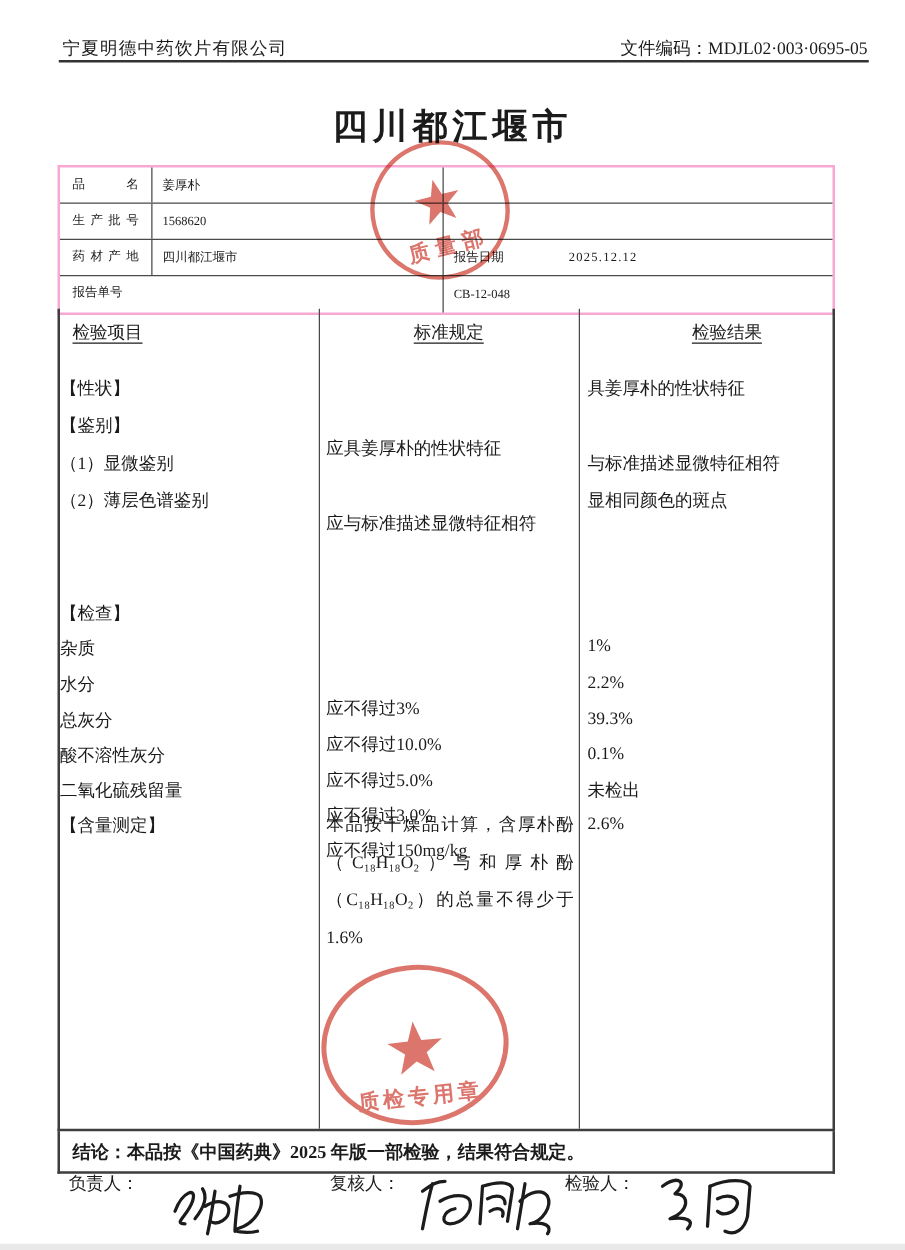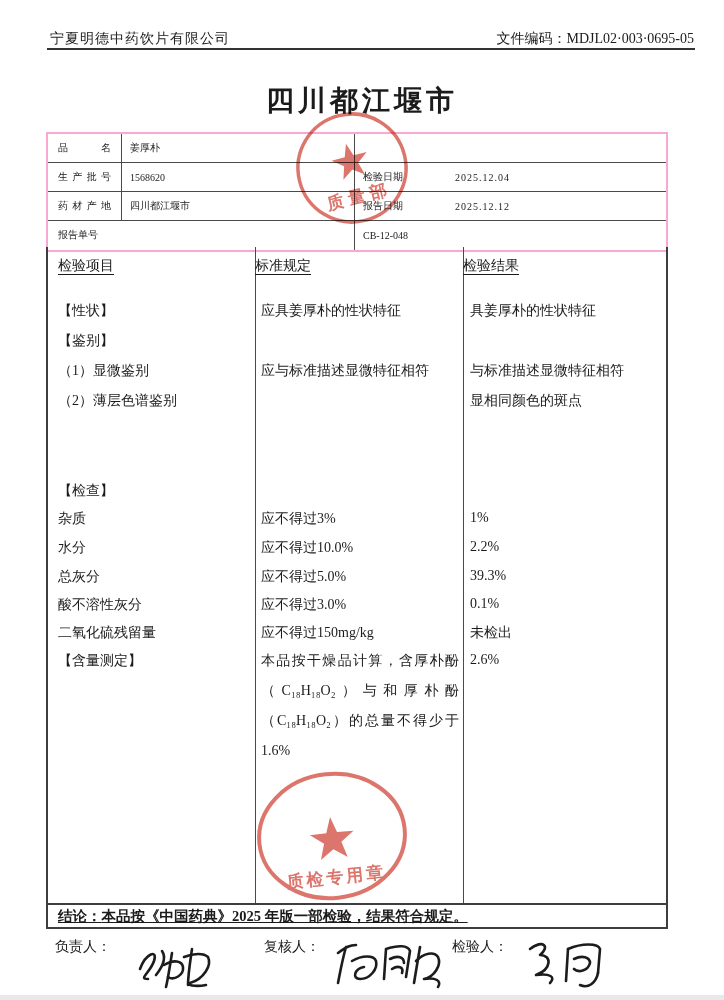--- a/index.html
+++ b/index.html
@@ -81,10 +81,6 @@
     <div class="info-row">
       <div class="cell lab">生产批号</div>
       <div class="cell val">1568620</div>
-      <div class="rcell">
-        <span class="rlab">检验日期</span>
-        <span class="rval">2025.12.04</span>
-      </div>
     </div>
     <div class="info-row">
       <div class="cell lab">药材产地</div>

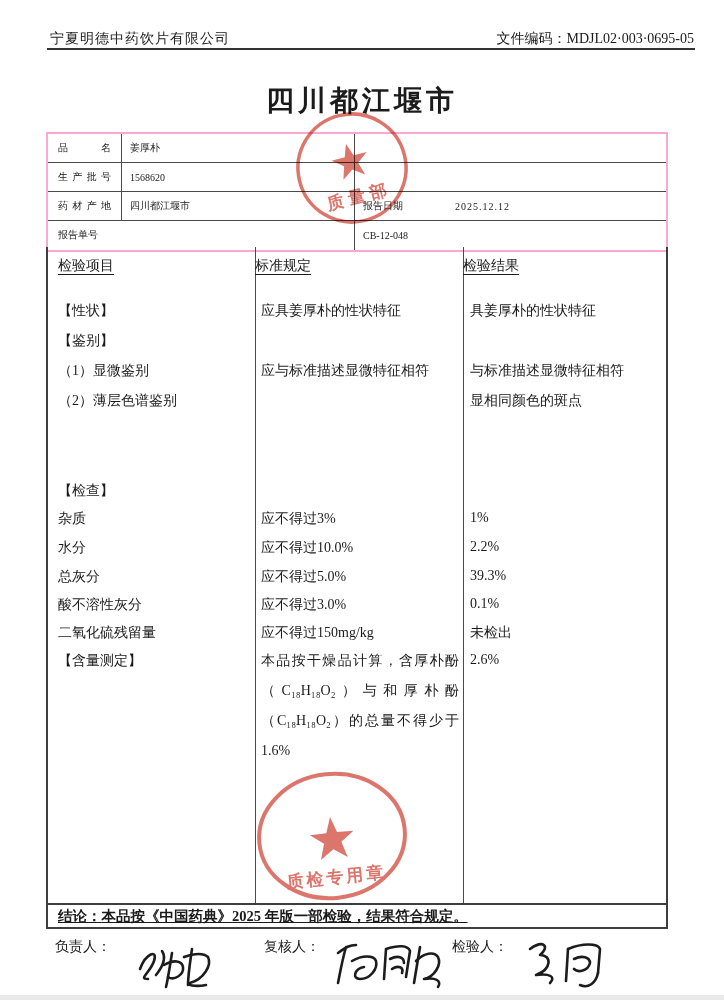--- a/index.html
+++ b/index.html
@@ -35,7 +35,7 @@
   .vline.v2{left:415px;}
   .mt-head{position:absolute;top:10px;text-decoration:underline;text-underline-offset:4px;}
   .mt-head.h1{left:10px;}
-  .mt-head.h2{left:207px;width:208px;}
+  .mt-head.h2{left:207px;width:208px;text-align:center;}
   .mt-head.h3{left:415px;width:237px;}
   .ln{position:absolute;white-space:nowrap;}
   .c1{left:10px;text-align:right;}

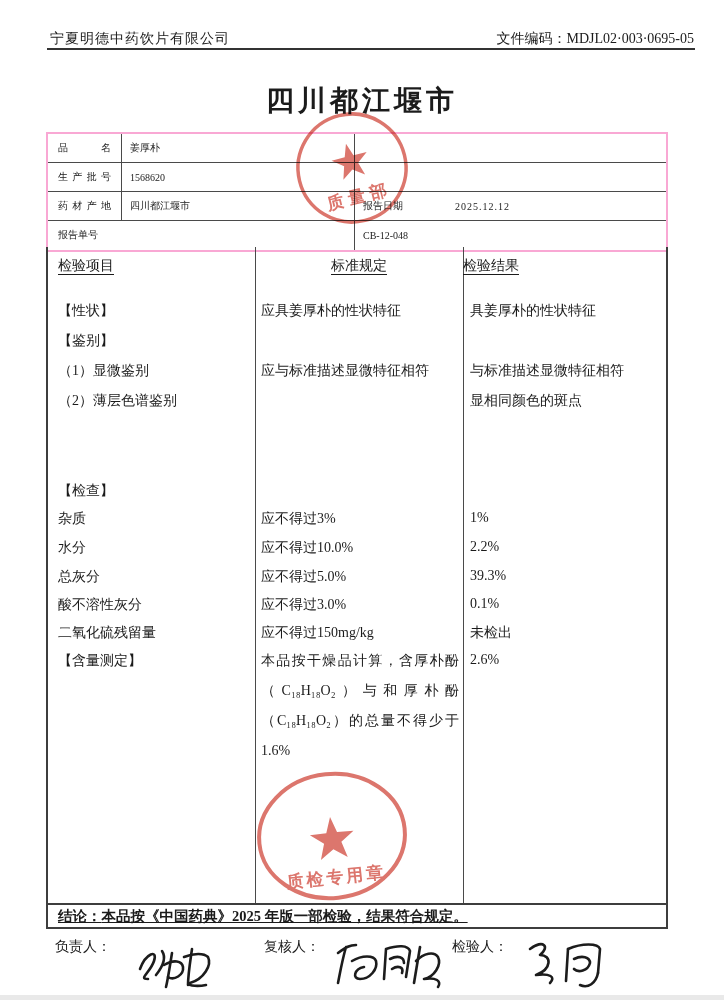--- a/index.html
+++ b/index.html
@@ -36,7 +36,7 @@
   .mt-head{position:absolute;top:10px;text-decoration:underline;text-underline-offset:4px;}
   .mt-head.h1{left:10px;}
   .mt-head.h2{left:207px;width:208px;text-align:center;}
-  .mt-head.h3{left:415px;width:237px;}
+  .mt-head.h3{left:415px;width:237px;text-align:center;}
   .ln{position:absolute;white-space:nowrap;}
   .c1{left:10px;text-align:right;}
   .c2{left:213px;}

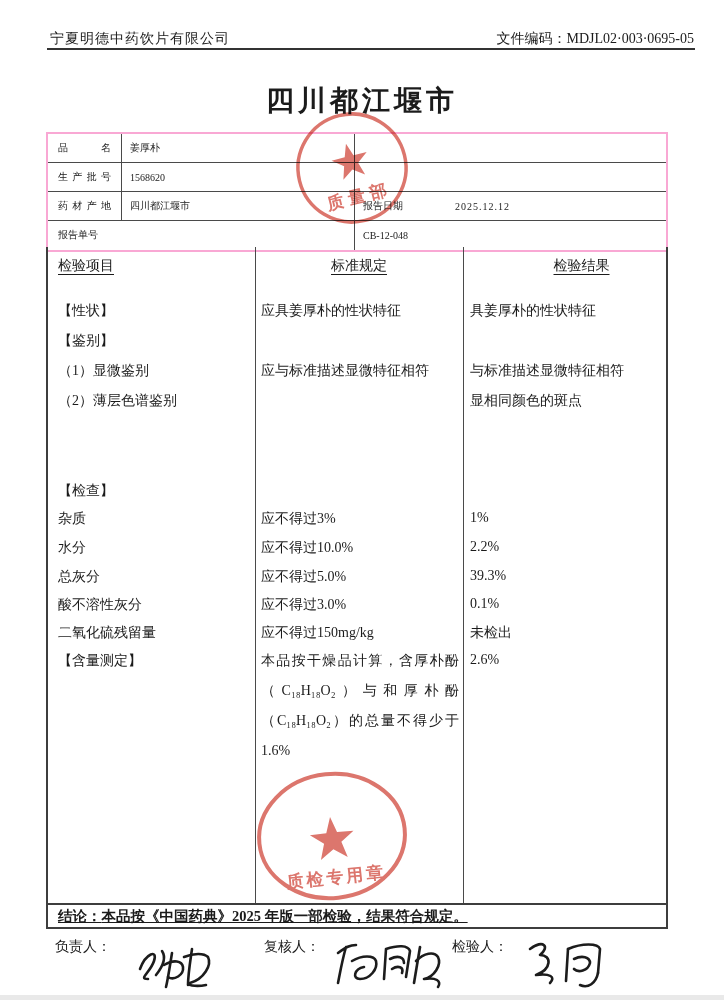--- a/index.html
+++ b/index.html
@@ -38,7 +38,7 @@
   .mt-head.h2{left:207px;width:208px;text-align:center;}
   .mt-head.h3{left:415px;width:237px;text-align:center;}
   .ln{position:absolute;white-space:nowrap;}
-  .c1{left:10px;text-align:right;}
+  .c1{left:0;text-align:right;}
   .c2{left:213px;}
   .c3{left:422px;}
   .blk{position:absolute;left:213px;width:198px;white-space:normal;line-height:31px;

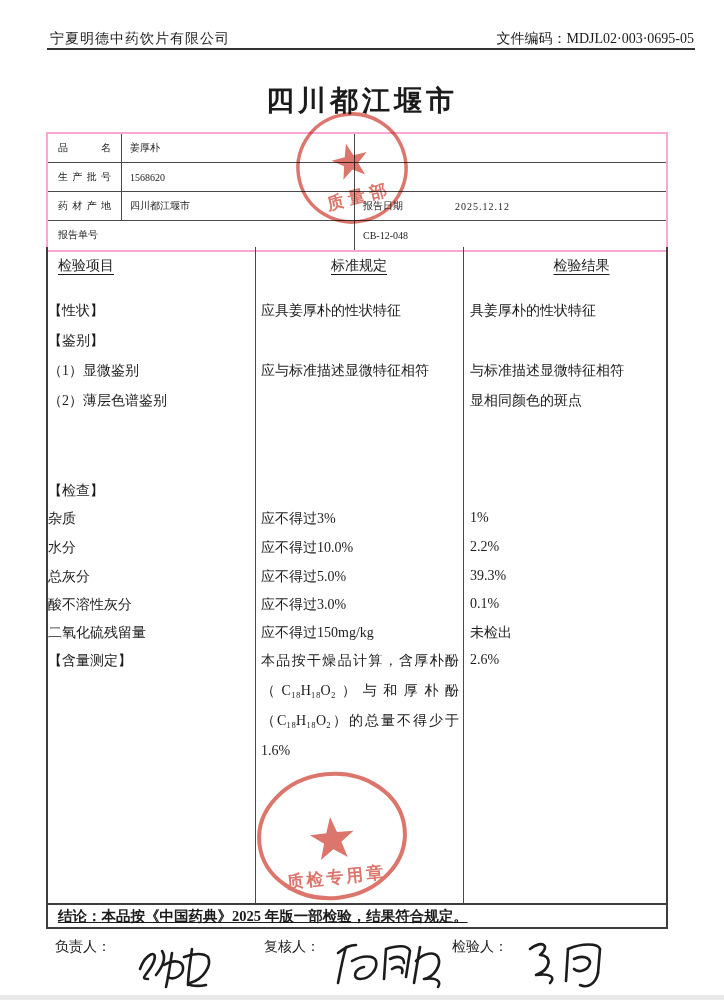--- a/index.html
+++ b/index.html
@@ -39,7 +39,7 @@
   .mt-head.h3{left:415px;width:237px;text-align:center;}
   .ln{position:absolute;white-space:nowrap;}
   .c1{left:0;text-align:right;}
-  .c2{left:213px;}
+  .c2{left:213px;margin-top:48px;}
   .c3{left:422px;}
   .blk{position:absolute;left:213px;width:198px;white-space:normal;line-height:31px;
     text-align:justify;}

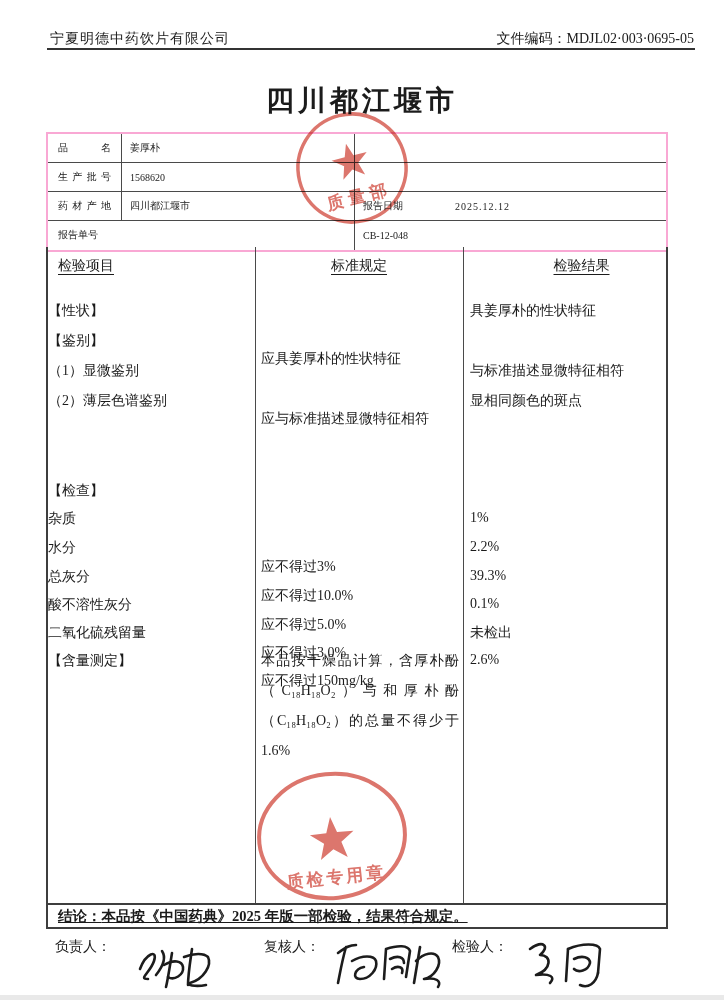--- a/index.html
+++ b/index.html
@@ -44,9 +44,9 @@
   .blk{position:absolute;left:213px;width:198px;white-space:normal;line-height:31px;
     text-align:justify;}
   
-  .conclusion{position:absolute;left:46px;top:905px;width:622px;height:24px;box-sizing:border-box;
+  .conclusion{position:absolute;left:46px;top:905px;width:622px;height:34px;box-sizing:border-box;
     border:2px solid #3e3e3e;border-top:none;font-size:14.5px;font-weight:600;
-    display:flex;align-items:center;padding-left:10px;text-decoration:underline;}
+    display:flex;align-items:center;padding-left:10px;}
   .sig-row{position:absolute;left:46px;top:932px;width:640px;height:70px;font-size:14px;}
   .sig-label{position:absolute;top:6px;}
   .sig-label.s1{left:9px;}

